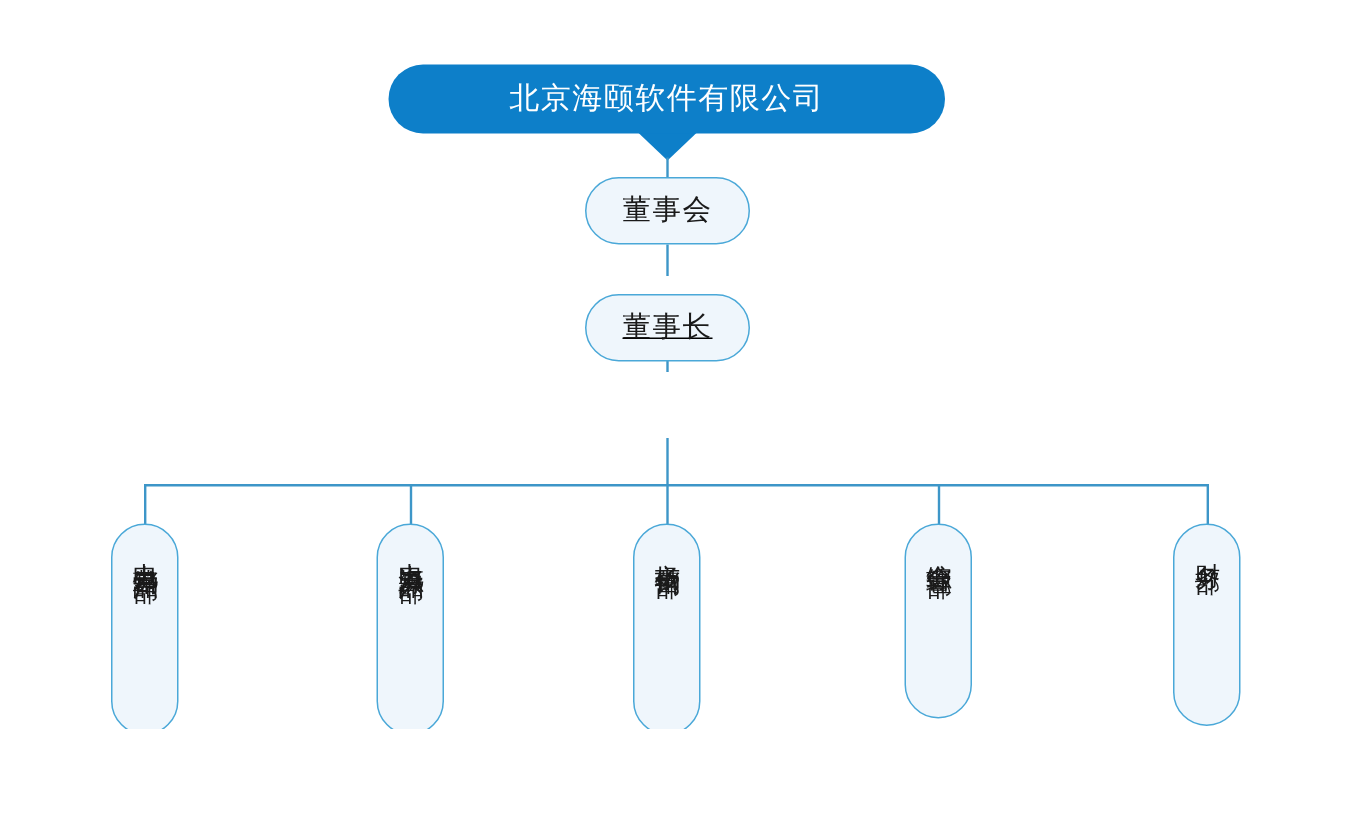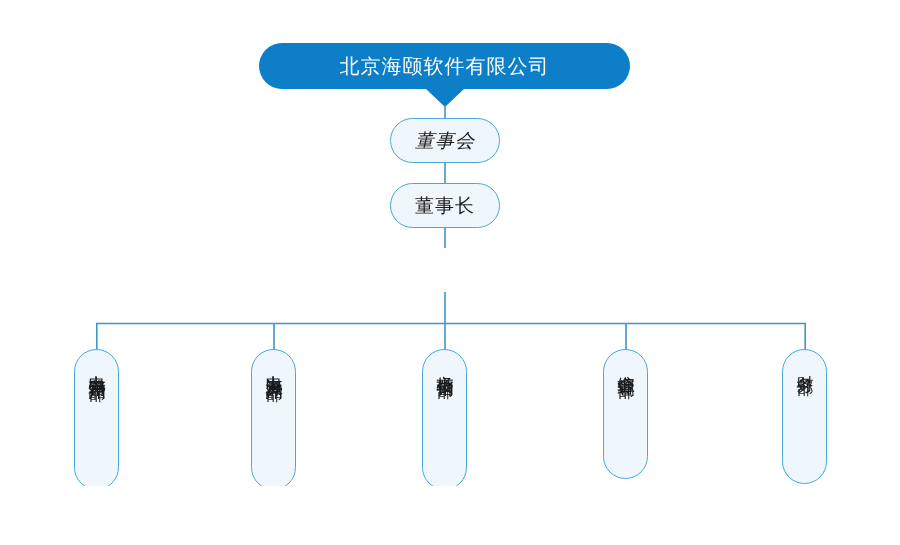--- a/index.html
+++ b/index.html
@@ -121,7 +121,7 @@
     <span class="root-label">北京海颐软件有限公司</span>
   </div>
 
-  <div class="pill-h" style="top:118px;font-style:italic;">
+  <div class="pill-h" style="top:118px;">
     <span class="pill-h-label">董事会</span>
   </div>
   <div class="pill-h" style="top:183px;">

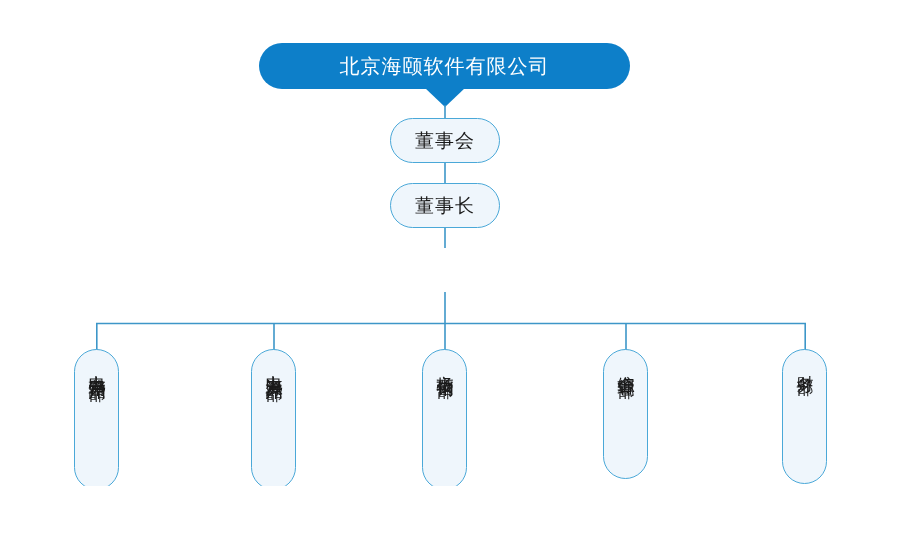--- a/index.html
+++ b/index.html
@@ -124,7 +124,7 @@
   <div class="pill-h" style="top:118px;">
     <span class="pill-h-label">董事会</span>
   </div>
-  <div class="pill-h" style="top:183px;">
+  <div class="pill-h" style="top:196px;text-decoration:underline;">
     <span class="pill-h-label">董事长</span>
   </div>
 

